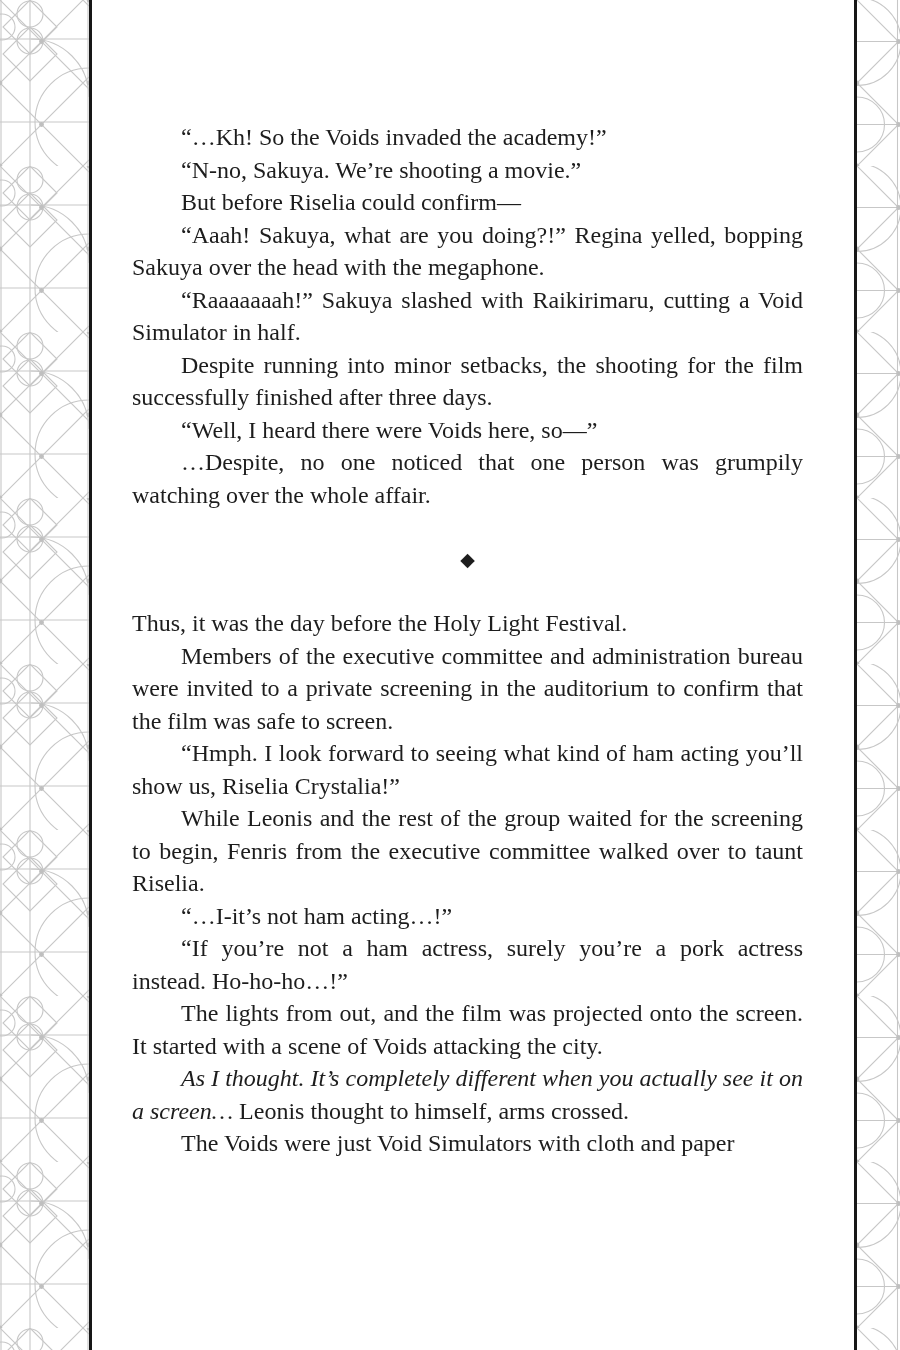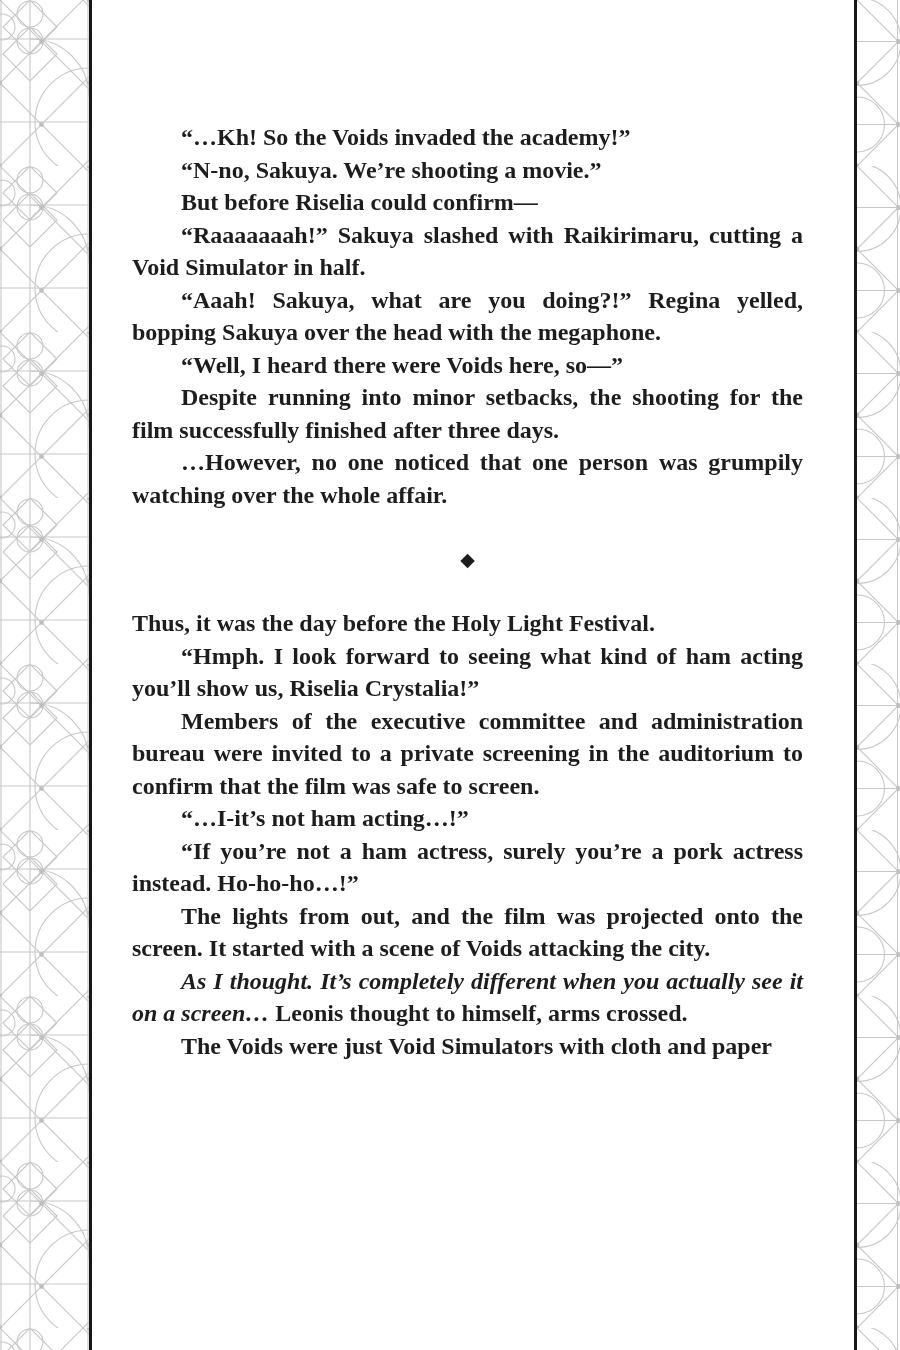--- a/index.html
+++ b/index.html
@@ -11,7 +11,7 @@
   }
   *{margin:0;padding:0;box-sizing:border-box;}
   html,body{width:900px;height:1350px;overflow:hidden;background:var(--background);}
-  .page{position:relative;width:900px;height:1350px;background:var(--background);font-weight:bold;}
+  .page{position:relative;width:900px;height:1350px;background:var(--background);}
   .band{position:absolute;top:0;height:1350px;overflow:hidden;}
   .band-left{left:0;width:89px;}
   .band-right{right:0;width:43px;}

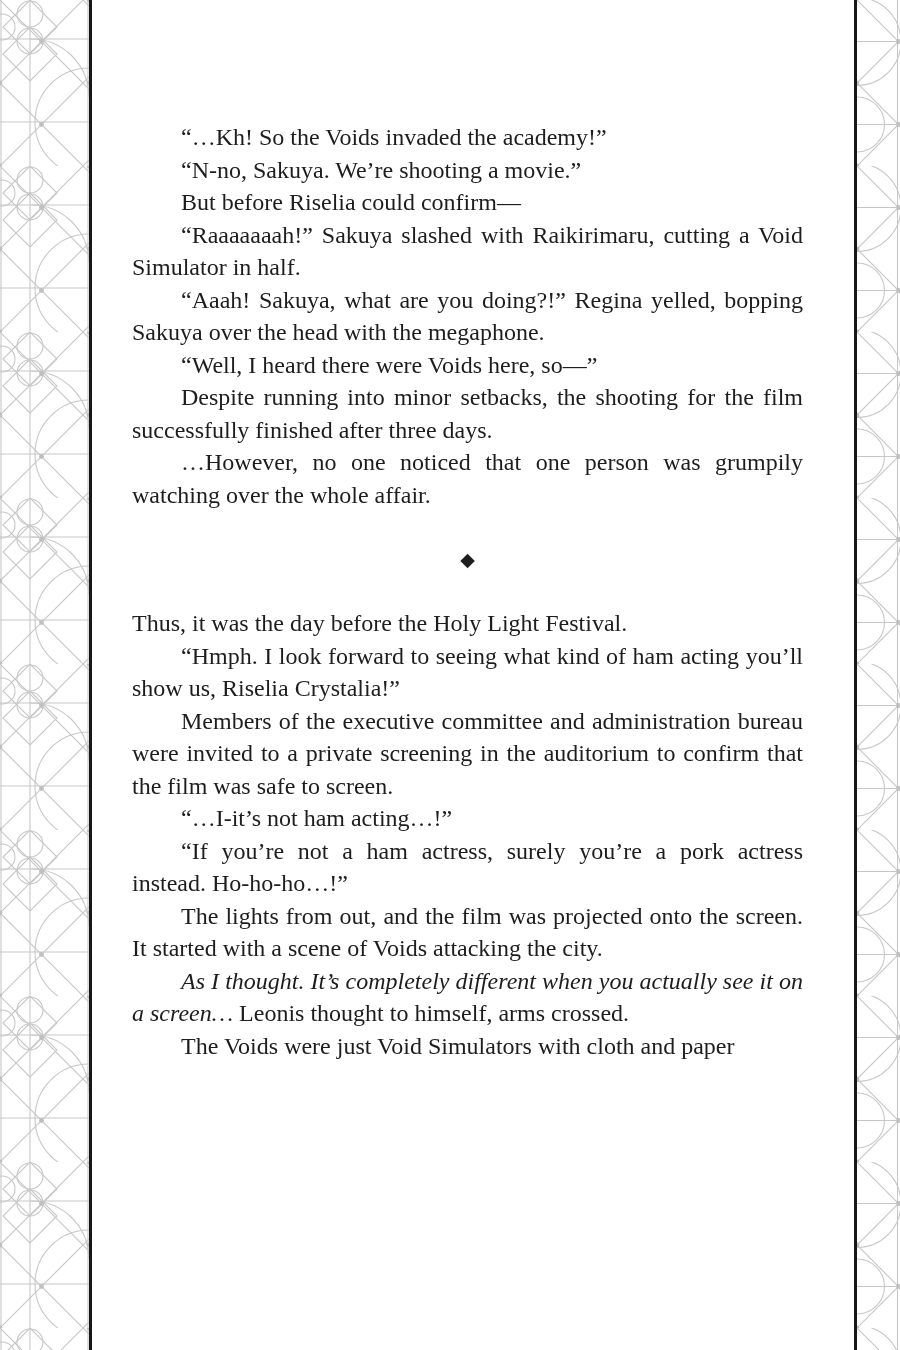--- a/index.html
+++ b/index.html
@@ -78,8 +78,8 @@
         <p class="para indent"><span>“…Kh! So the Voids invaded the academy!”</span></p>
         <p class="para indent"><span>“N-no, Sakuya. We’re shooting a movie.”</span></p>
         <p class="para indent"><span>But before Riselia could confirm—</span></p>
+        <p class="para indent"><span>“Aaah! Sakuya, what are you doing?!” Regina yelled, bopping Sakuya over the head with the megaphone.</span></p>
         <p class="para indent"><span>“Raaaaaaah!” Sakuya slashed with Raikirimaru, cutting a Void Simulator in half.</span></p>
-        <p class="para indent"><span>“Aaah! Sakuya, what are you doing?!” Regina yelled, bopping Sakuya over the head with the megaphone.</span></p>
         <p class="para indent"><span>“Well, I heard there were Voids here, so—”</span></p>
         <p class="para indent"><span>Despite running into minor setbacks, the shooting for the film successfully finished after three days.</span></p>
         <p class="para indent"><span>…However, no one noticed that one person was grumpily watching over the whole affair.</span></p>

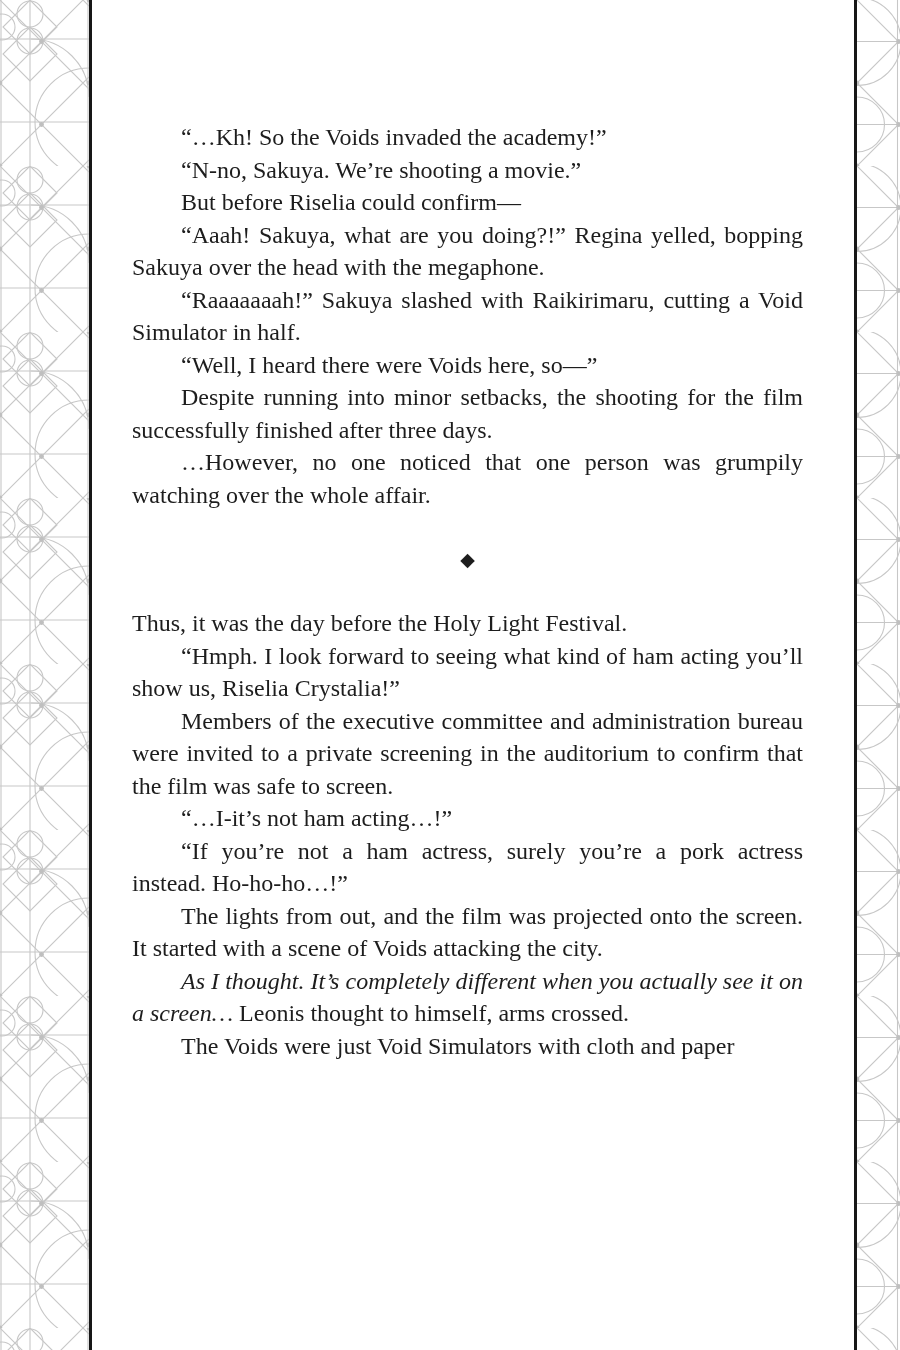--- a/index.html
+++ b/index.html
@@ -80,8 +80,8 @@
         <p class="para indent"><span>But before Riselia could confirm—</span></p>
         <p class="para indent"><span>“Aaah! Sakuya, what are you doing?!” Regina yelled, bopping Sakuya over the head with the megaphone.</span></p>
         <p class="para indent"><span>“Raaaaaaah!” Sakuya slashed with Raikirimaru, cutting a Void Simulator in half.</span></p>
+        <p class="para indent"><span>Despite running into minor setbacks, the shooting for the film successfully finished after three days.</span></p>
         <p class="para indent"><span>“Well, I heard there were Voids here, so—”</span></p>
-        <p class="para indent"><span>Despite running into minor setbacks, the shooting for the film successfully finished after three days.</span></p>
         <p class="para indent"><span>…However, no one noticed that one person was grumpily watching over the whole affair.</span></p>
         <div class="scene-break">◆</div>
         <p class="para"><span>Thus, it was the day before the Holy Light Festival.</span></p>

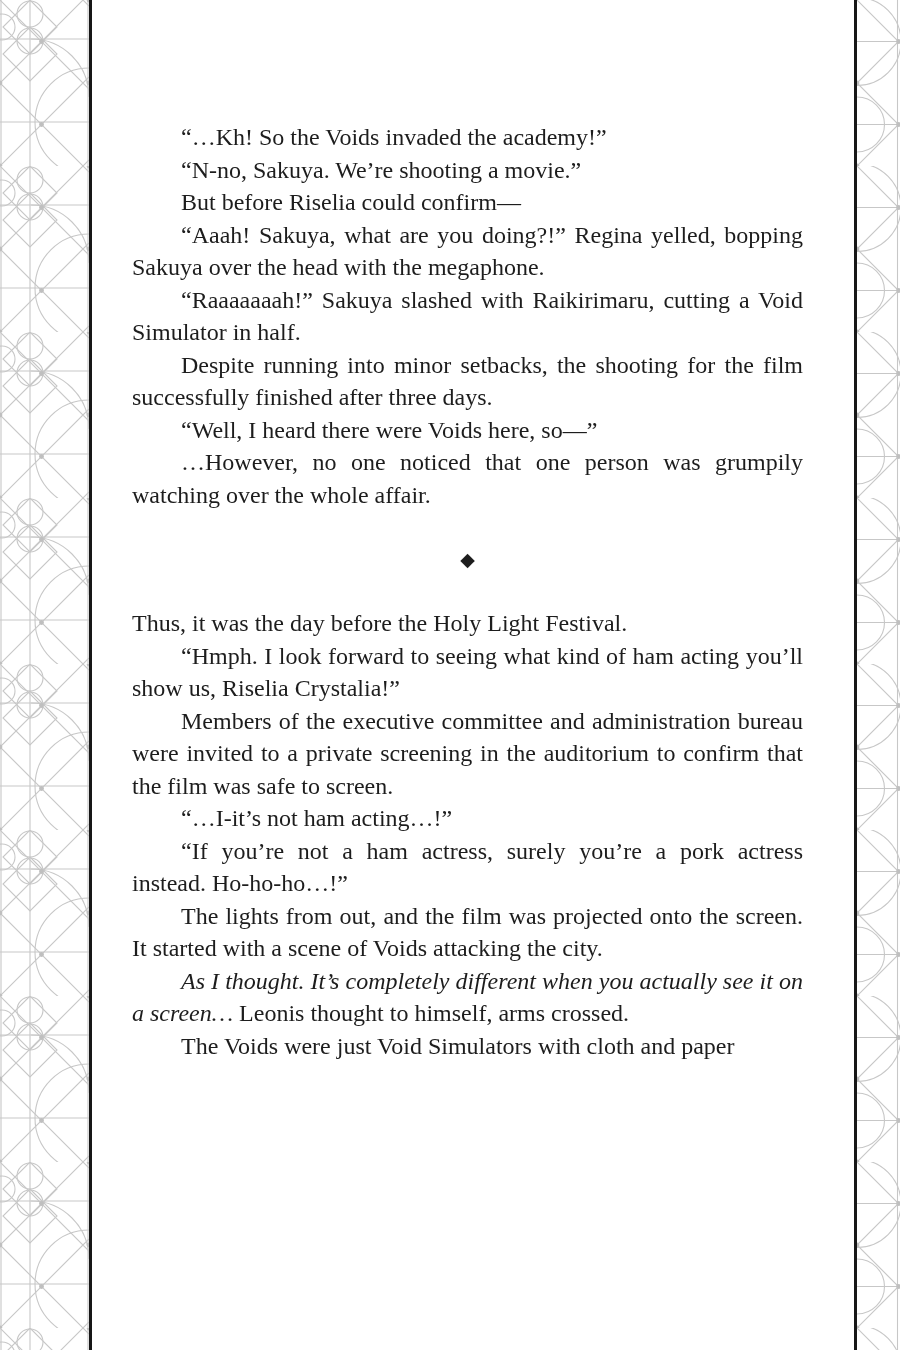--- a/index.html
+++ b/index.html
@@ -82,7 +82,7 @@
         <p class="para indent"><span>“Raaaaaaah!” Sakuya slashed with Raikirimaru, cutting a Void Simulator in half.</span></p>
         <p class="para indent"><span>Despite running into minor setbacks, the shooting for the film successfully finished after three days.</span></p>
         <p class="para indent"><span>“Well, I heard there were Voids here, so—”</span></p>
-        <p class="para indent"><span>…However, no one noticed that one person was grumpily watching over the whole affair.</span></p>
+        <p class="para indent"><span>…Despite, no one noticed that one person was grumpily watching over the whole affair.</span></p>
         <div class="scene-break">◆</div>
         <p class="para"><span>Thus, it was the day before the Holy Light Festival.</span></p>
         <p class="para indent"><span>“Hmph. I look forward to seeing what kind of ham acting you’ll show us, Riselia Crystalia!”</span></p>

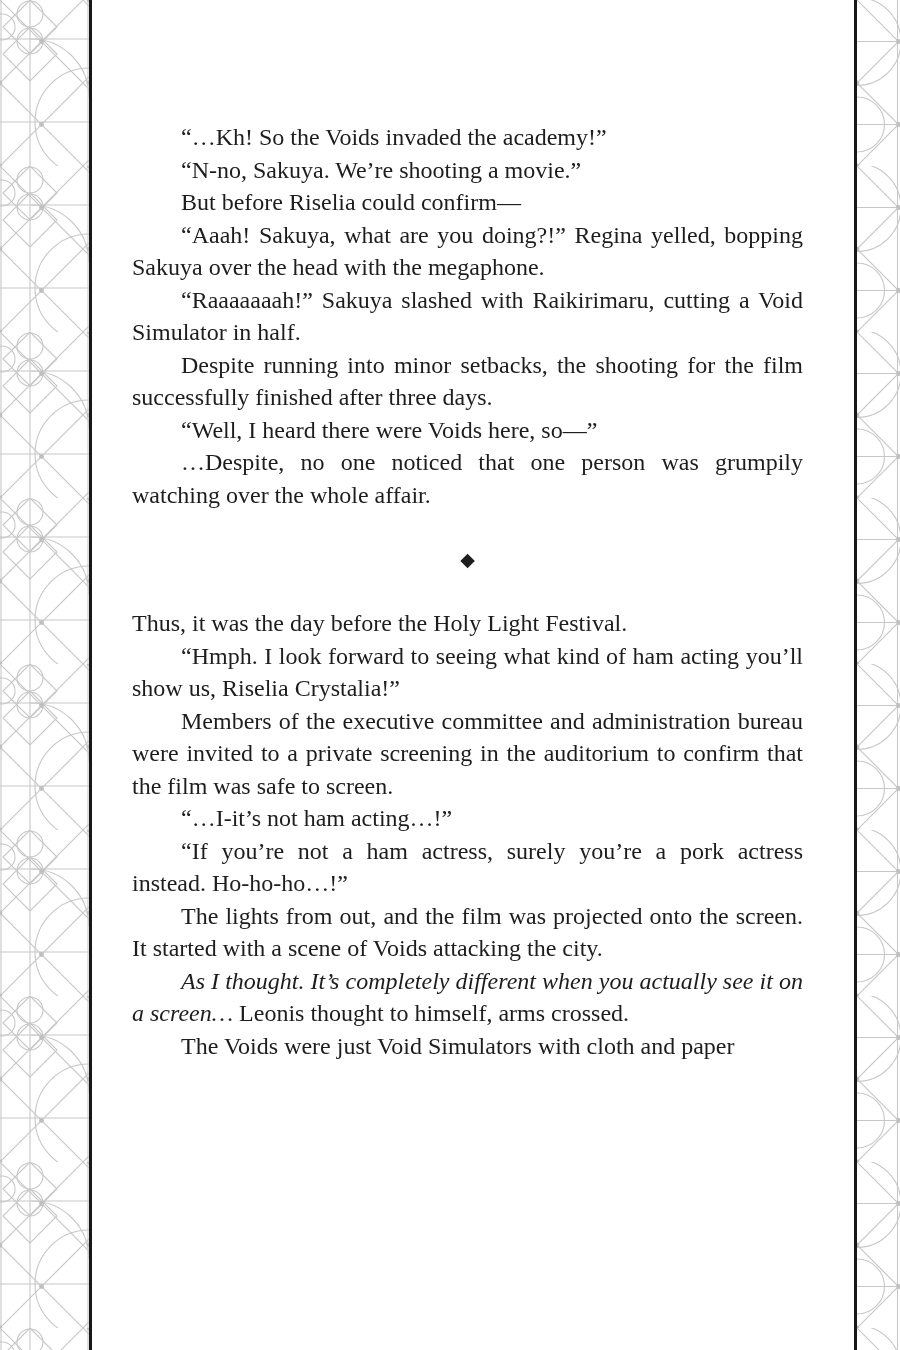--- a/index.html
+++ b/index.html
@@ -85,8 +85,8 @@
         <p class="para indent"><span>…Despite, no one noticed that one person was grumpily watching over the whole affair.</span></p>
         <div class="scene-break">◆</div>
         <p class="para"><span>Thus, it was the day before the Holy Light Festival.</span></p>
+        <p class="para indent"><span>Members of the executive committee and administration bureau were invited to a private screening in the auditorium to confirm that the film was safe to screen.</span></p>
         <p class="para indent"><span>“Hmph. I look forward to seeing what kind of ham acting you’ll show us, Riselia Crystalia!”</span></p>
-        <p class="para indent"><span>Members of the executive committee and administration bureau were invited to a private screening in the auditorium to confirm that the film was safe to screen.</span></p>
         <p class="para indent"><span>“…I-it’s not ham acting…!”</span></p>
         <p class="para indent"><span>“If you’re not a ham actress, surely you’re a pork actress instead. Ho-ho-ho…!”</span></p>
         <p class="para indent"><span>The lights from out, and the film was projected onto the screen. It started with a scene of Voids attacking the city.</span></p>

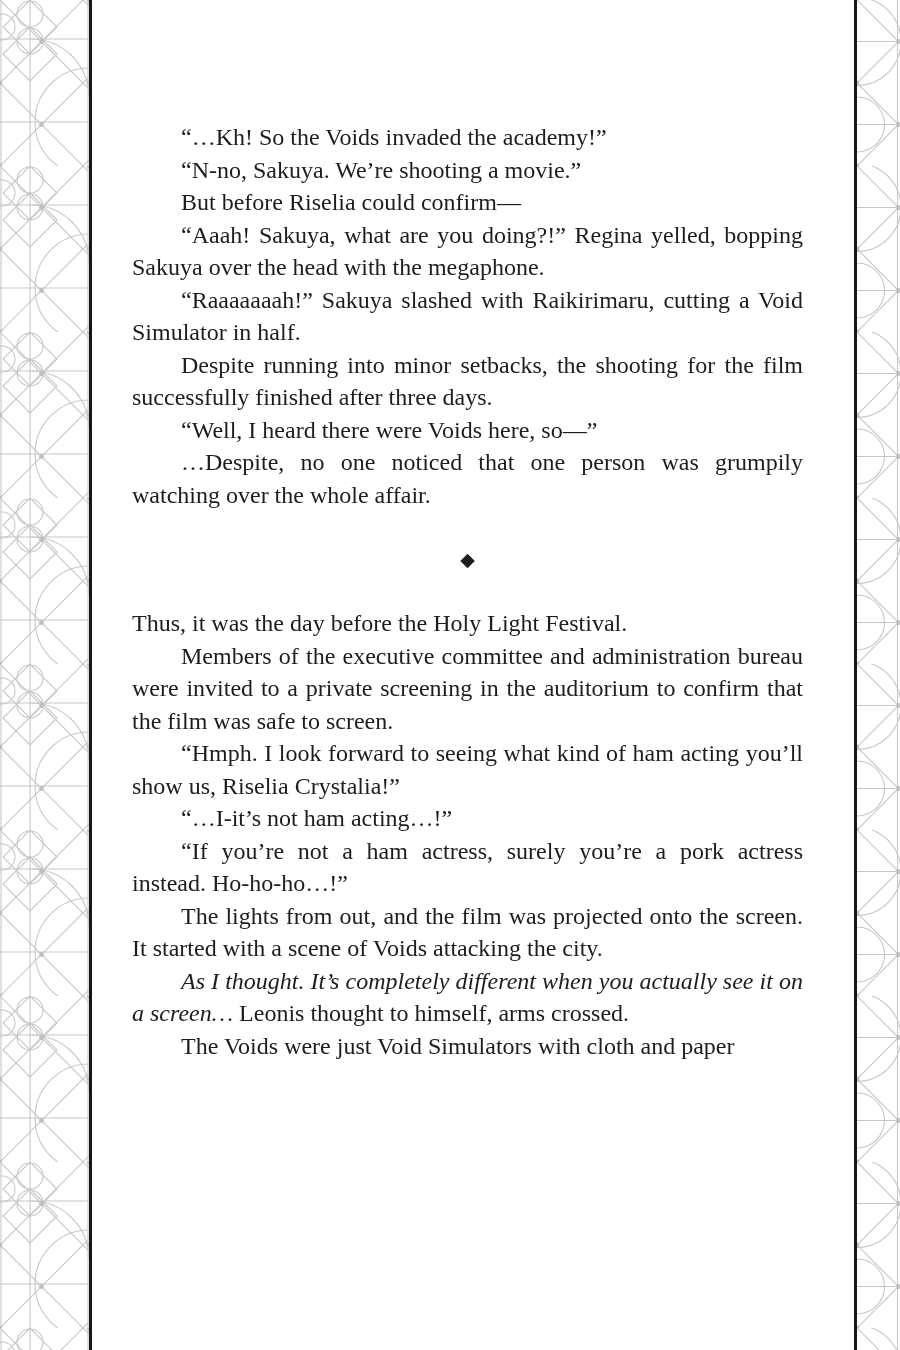--- a/index.html
+++ b/index.html
@@ -87,6 +87,7 @@
         <p class="para"><span>Thus, it was the day before the Holy Light Festival.</span></p>
         <p class="para indent"><span>Members of the executive committee and administration bureau were invited to a private screening in the auditorium to confirm that the film was safe to screen.</span></p>
         <p class="para indent"><span>“Hmph. I look forward to seeing what kind of ham acting you’ll show us, Riselia Crystalia!”</span></p>
+        <p class="para indent"><span>While Leonis and the rest of the group waited for the screening to begin, Fenris from the executive committee walked over to taunt Riselia.</span></p>
         <p class="para indent"><span>“…I-it’s not ham acting…!”</span></p>
         <p class="para indent"><span>“If you’re not a ham actress, surely you’re a pork actress instead. Ho-ho-ho…!”</span></p>
         <p class="para indent"><span>The lights from out, and the film was projected onto the screen. It started with a scene of Voids attacking the city.</span></p>

